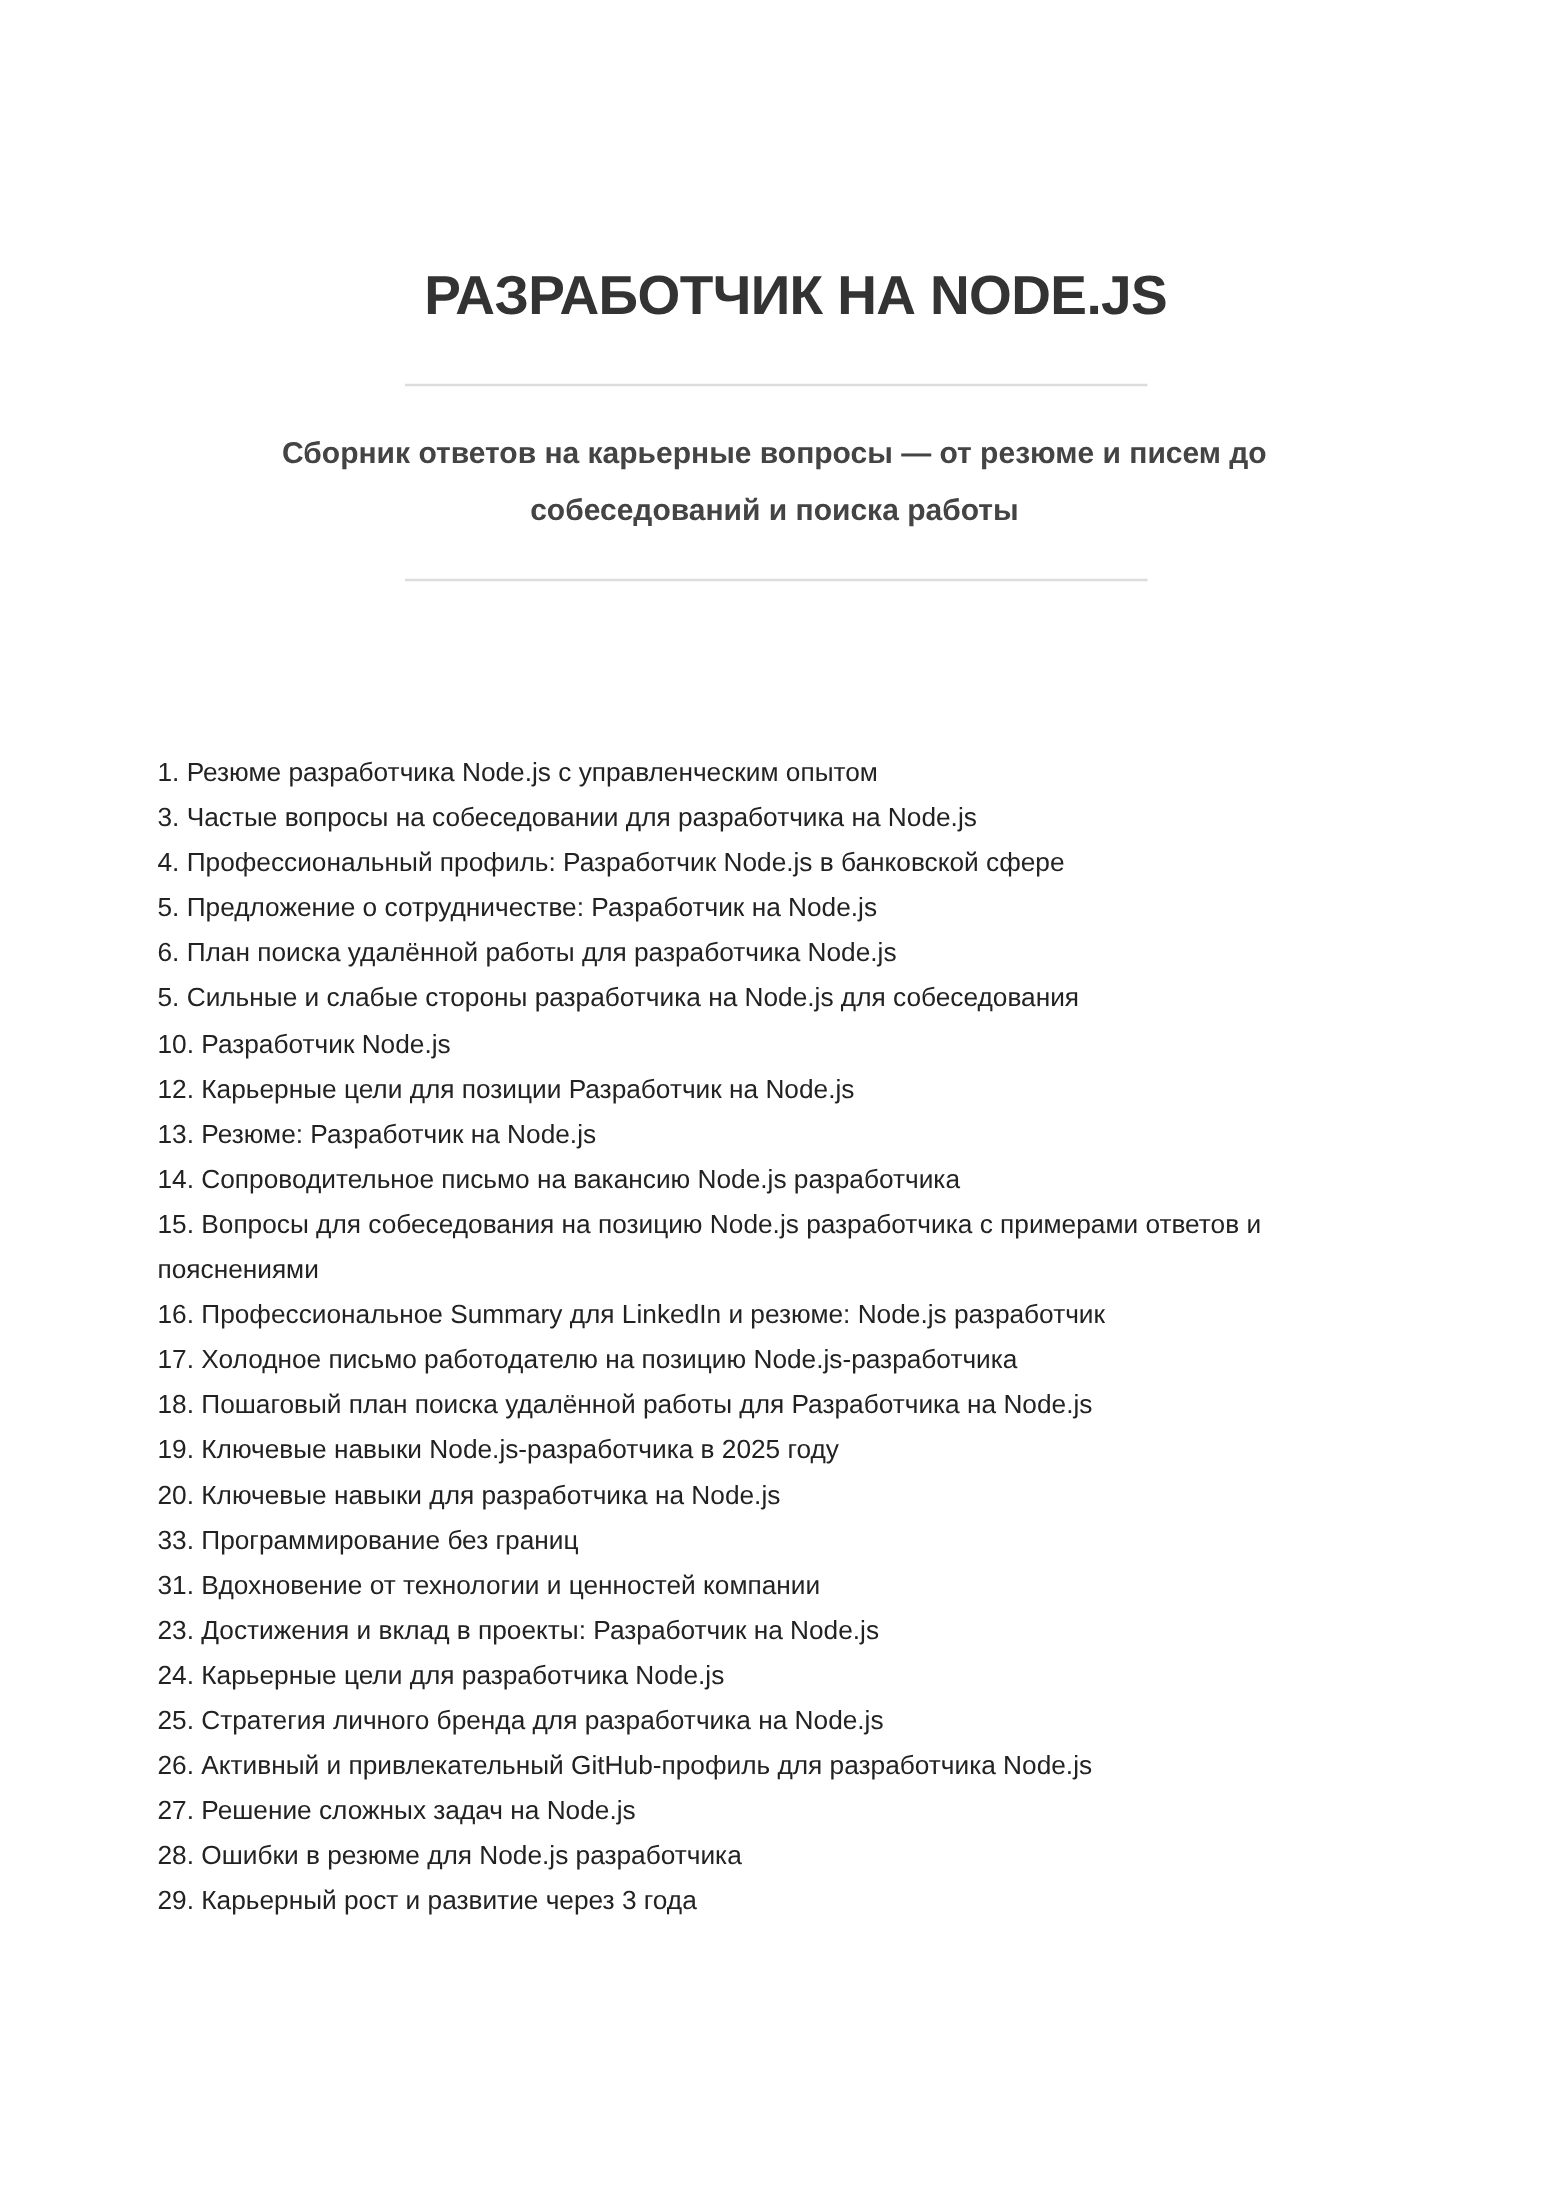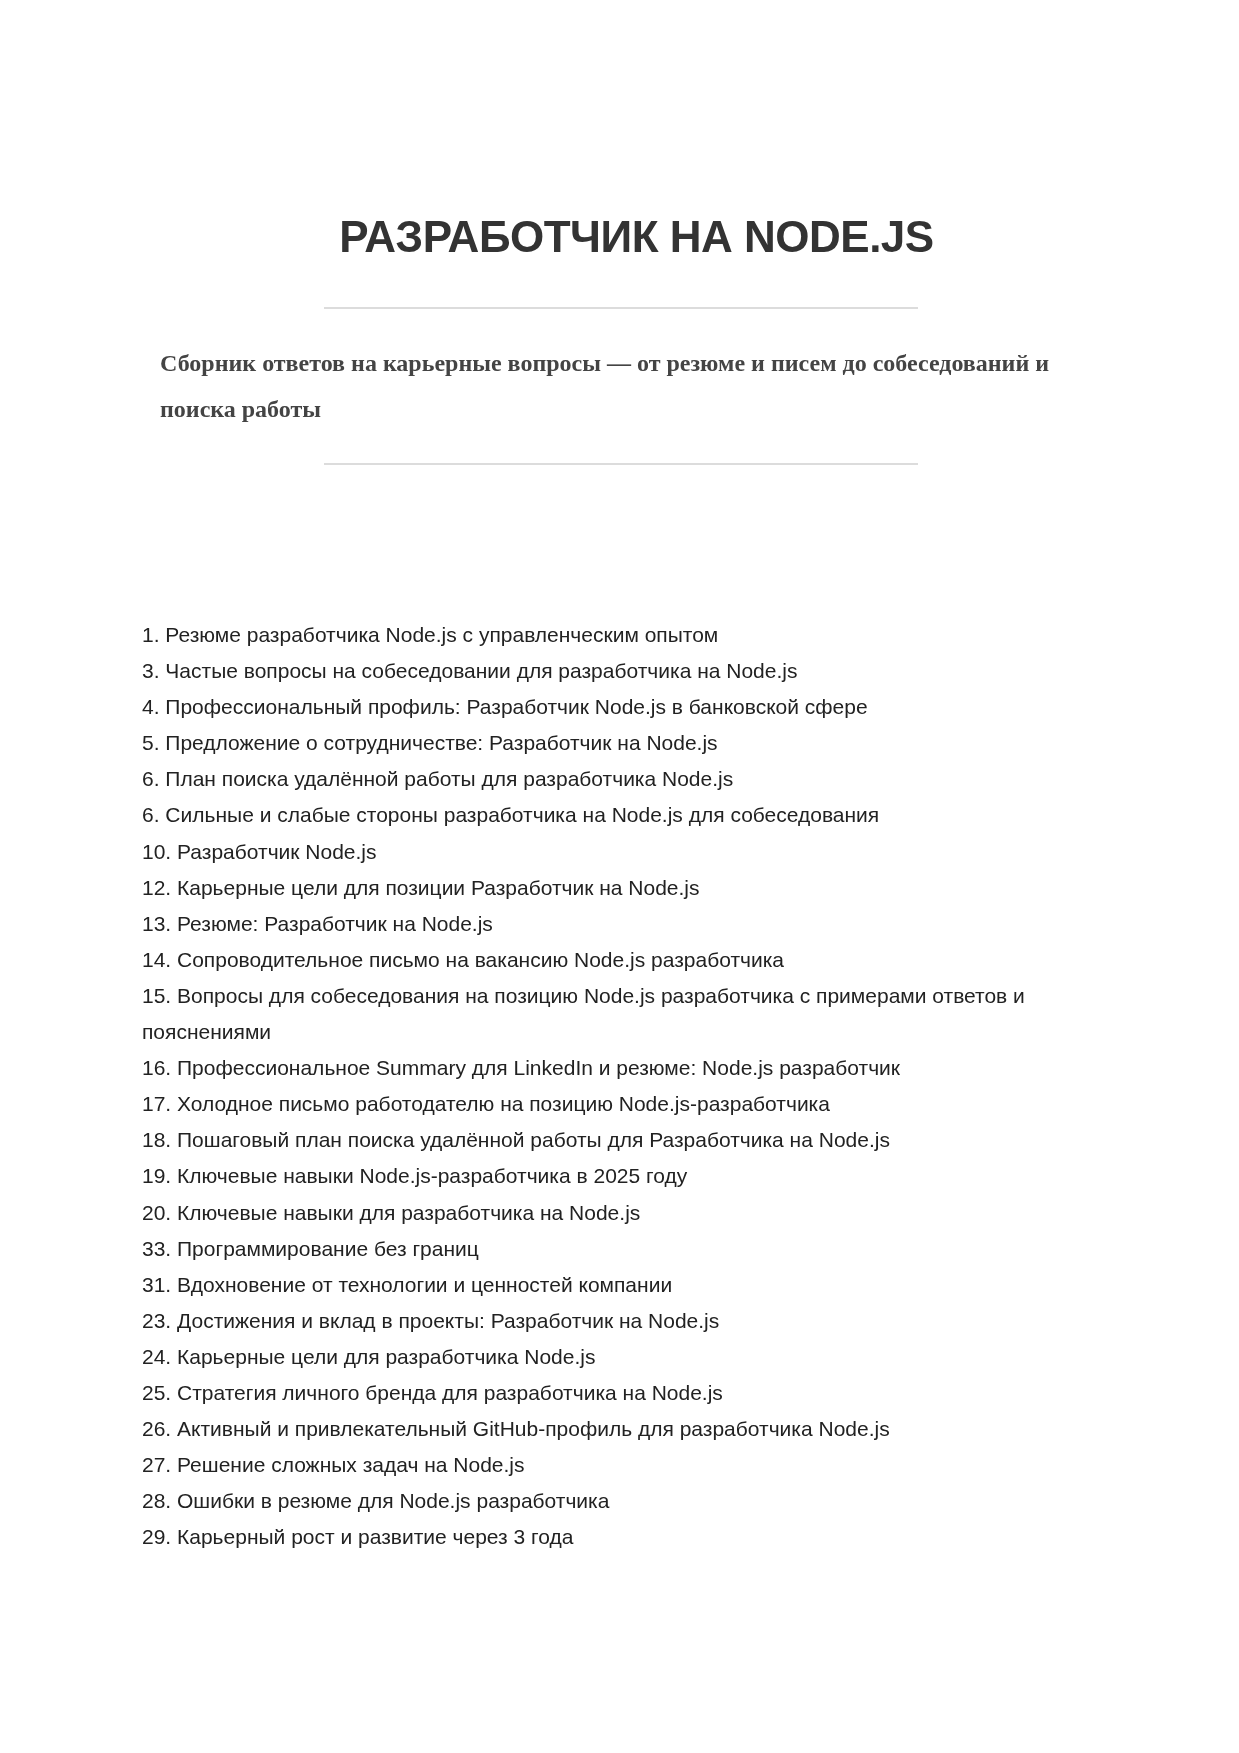--- a/index.html
+++ b/index.html
@@ -11,9 +11,9 @@
   .rule { position: absolute; left: 324px; width: 594px; height: 2px; background: #dcdcdc; }
   .rule.top { top: 307px; }
   .rule.bottom { top: 463px; }
-  .subtitle { position: absolute; left: 160px; width: 919px; top: 340px; text-align: left;
+  .subtitle { position: absolute; left: 160px; width: 919px; top: 340px; text-align: center;
               font-size: 24px; font-weight: bold; color: #444444; line-height: 46px;
-              font-family: Liberation Serif, serif; }
+              font-family: Liberation Sans, sans-serif; }
   .toc { position: absolute; left: 126px; top: 601px; width: 960px; margin: 16px; padding: 0; list-style: none; }
   .toc li { font-family: "Liberation Sans", sans-serif; font-size: 21px; line-height: 36.1px; color: #222222; }
 </style>

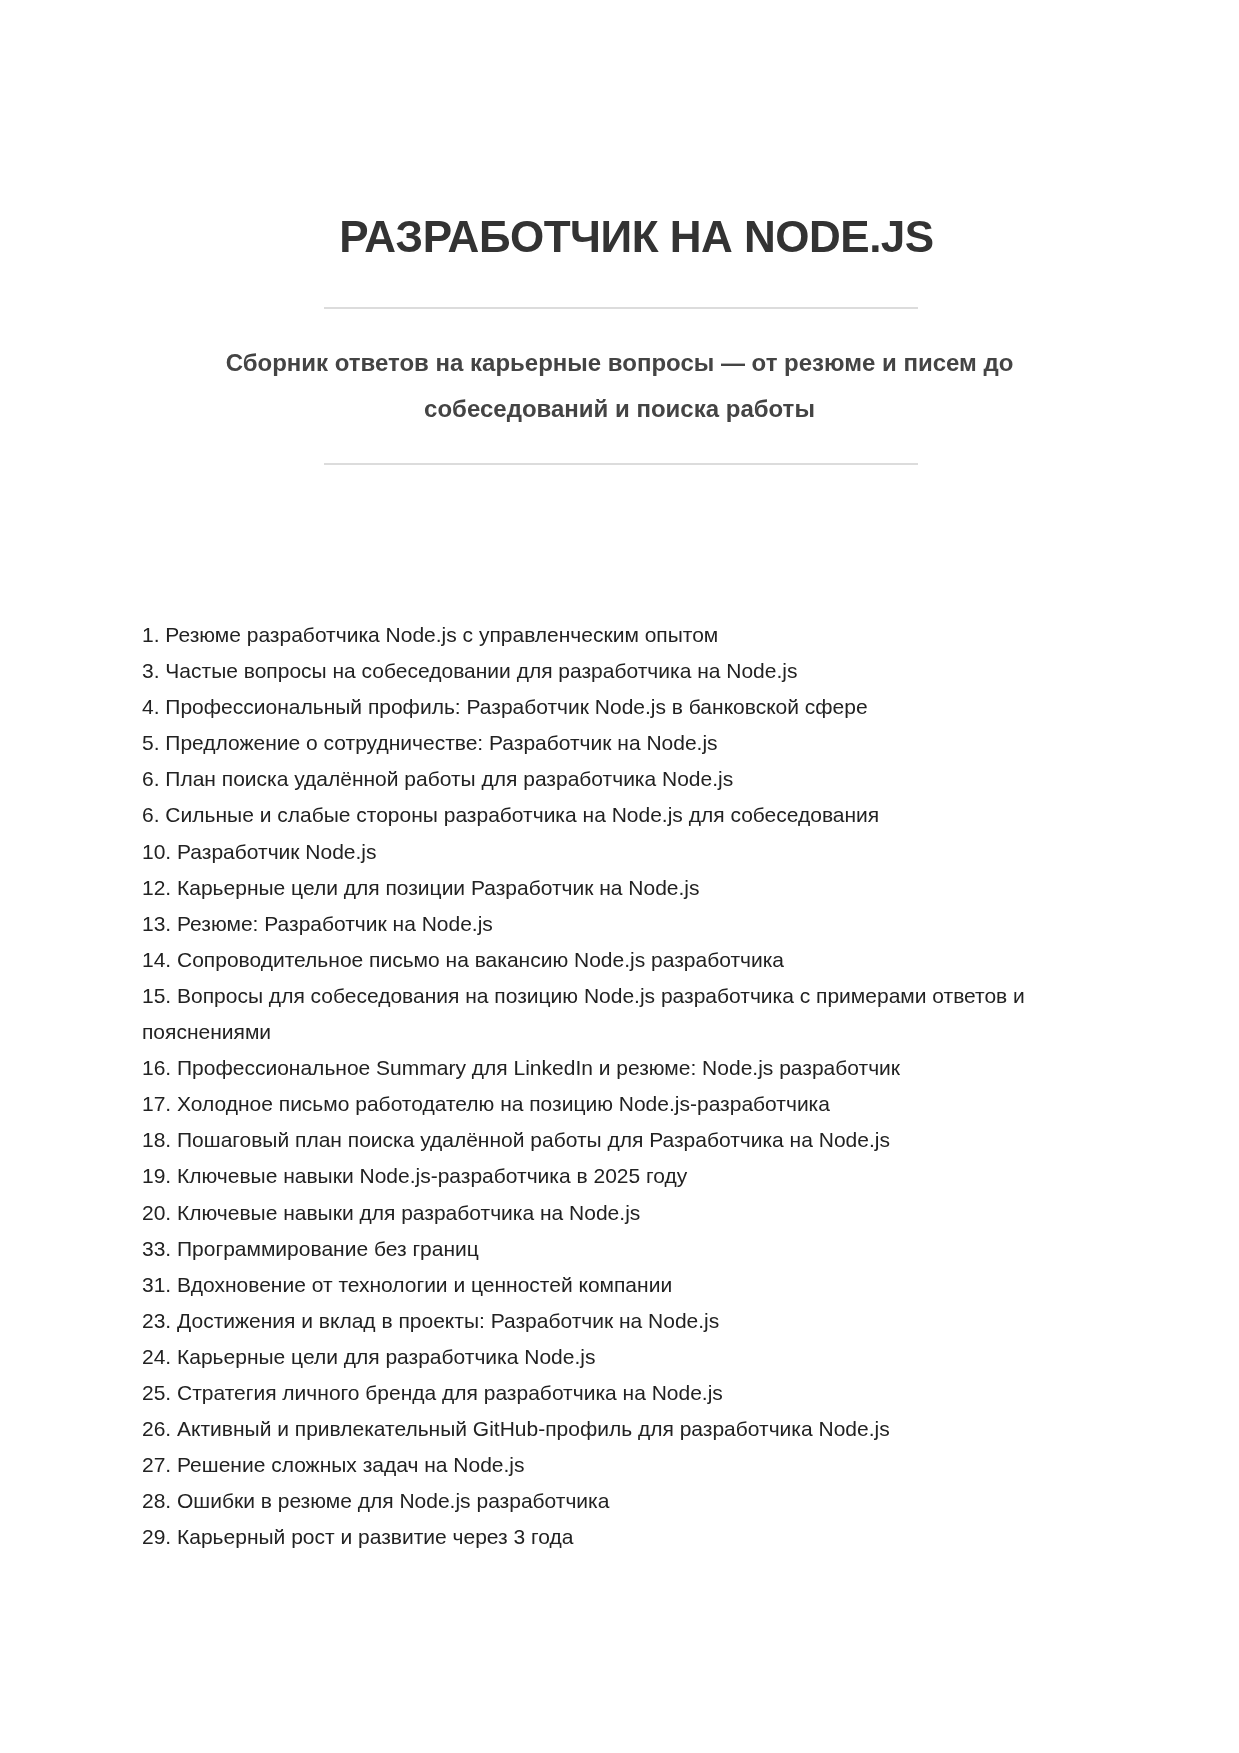--- a/index.html
+++ b/index.html
@@ -14,7 +14,7 @@
   .subtitle { position: absolute; left: 160px; width: 919px; top: 340px; text-align: center;
               font-size: 24px; font-weight: bold; color: #444444; line-height: 46px;
               font-family: Liberation Sans, sans-serif; }
-  .toc { position: absolute; left: 126px; top: 601px; width: 960px; margin: 16px; padding: 0; list-style: none; }
+  .toc { position: absolute; left: 126px; top: 601px; width: 960px; margin: 0; padding: 0; list-style: none; }
   .toc li { font-family: "Liberation Sans", sans-serif; font-size: 21px; line-height: 36.1px; color: #222222; }
 </style>
 </head>

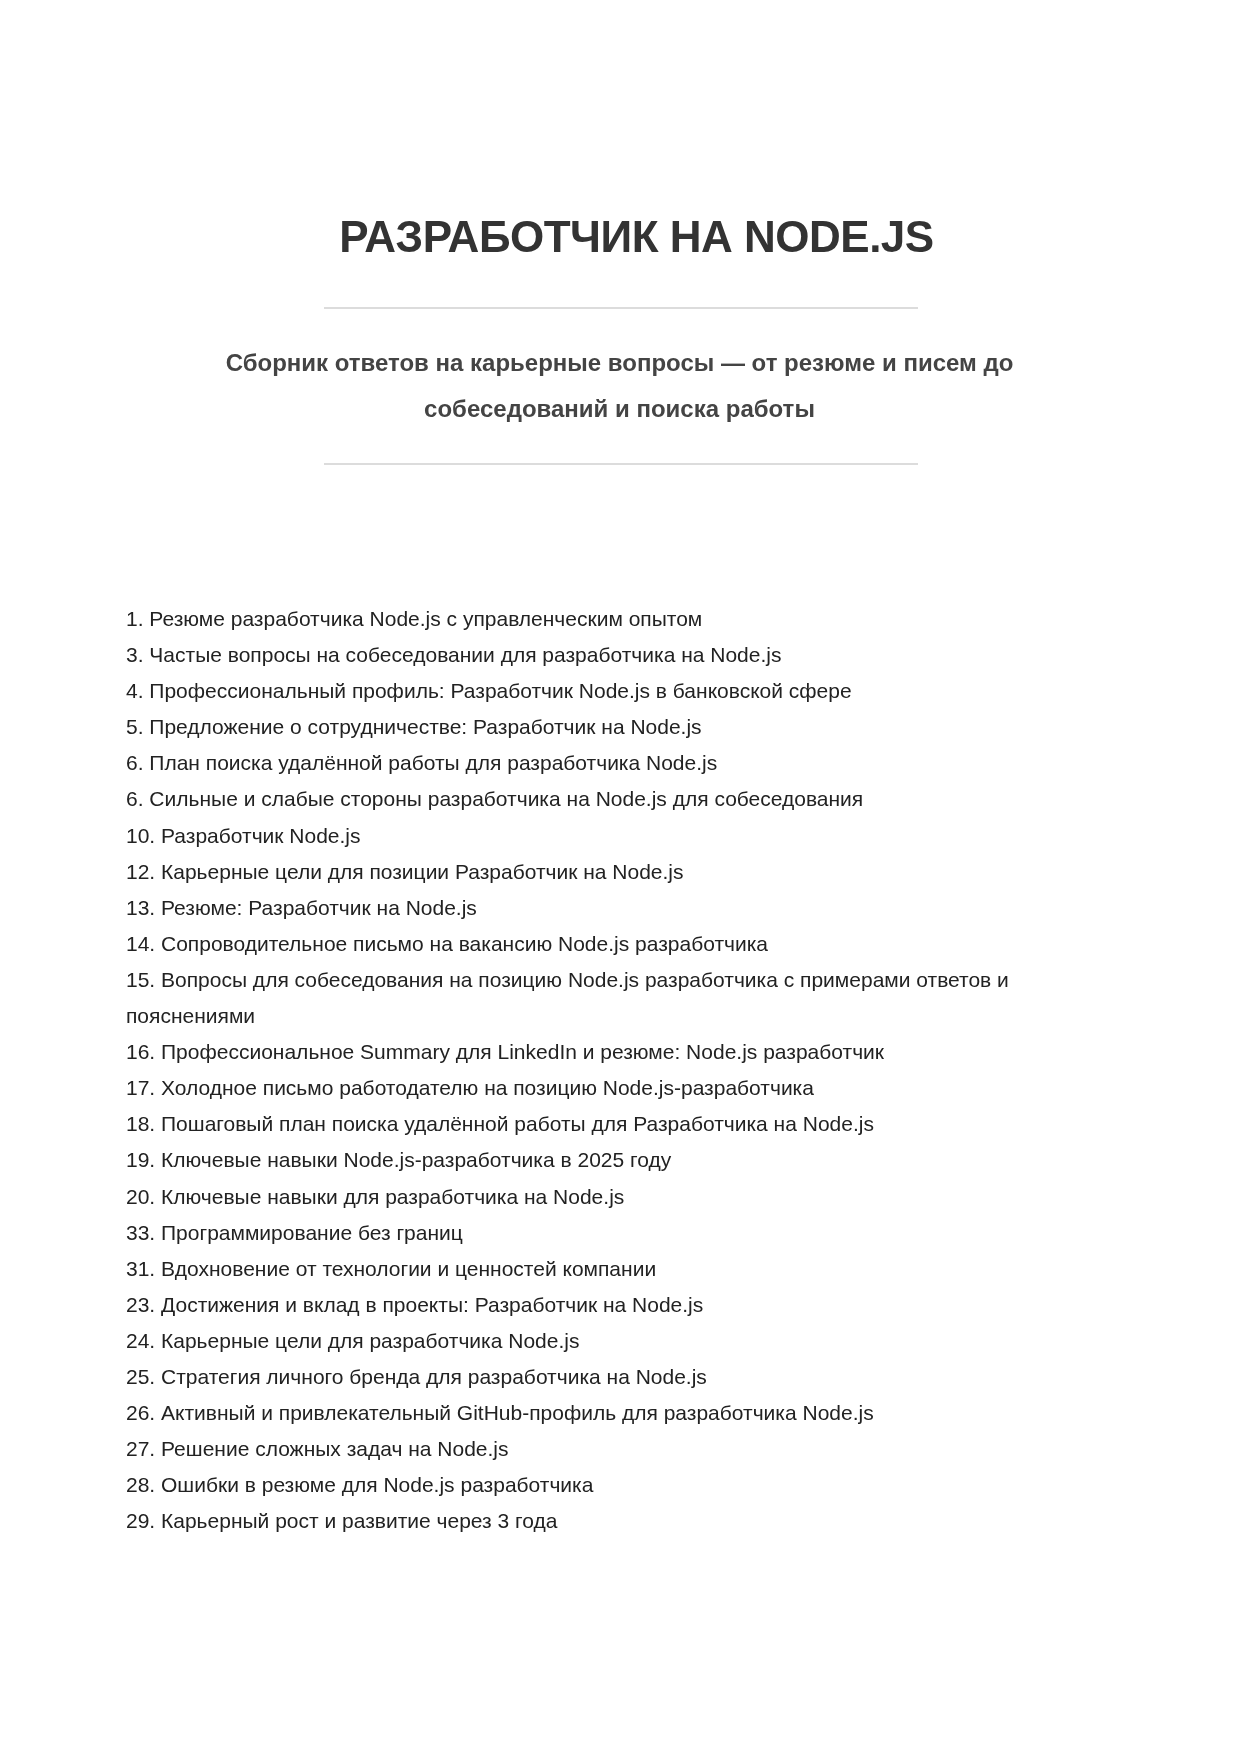--- a/index.html
+++ b/index.html
@@ -31,7 +31,7 @@
   <li>4. Профессиональный профиль: Разработчик Node.js в банковской сфере</li>
   <li>5. Предложение о сотрудничестве: Разработчик на Node.js</li>
   <li>6. План поиска удалённой работы для разработчика Node.js</li>
-  <li>6. Сильные и слабые стороны разработчика на Node.js для собеседования</li>
+  <li>5. Сильные и слабые стороны разработчика на Node.js для собеседования</li>
   <li>10. Разработчик Node.js</li>
   <li>12. Карьерные цели для позиции Разработчик на Node.js</li>
   <li>13. Резюме: Разработчик на Node.js</li>

